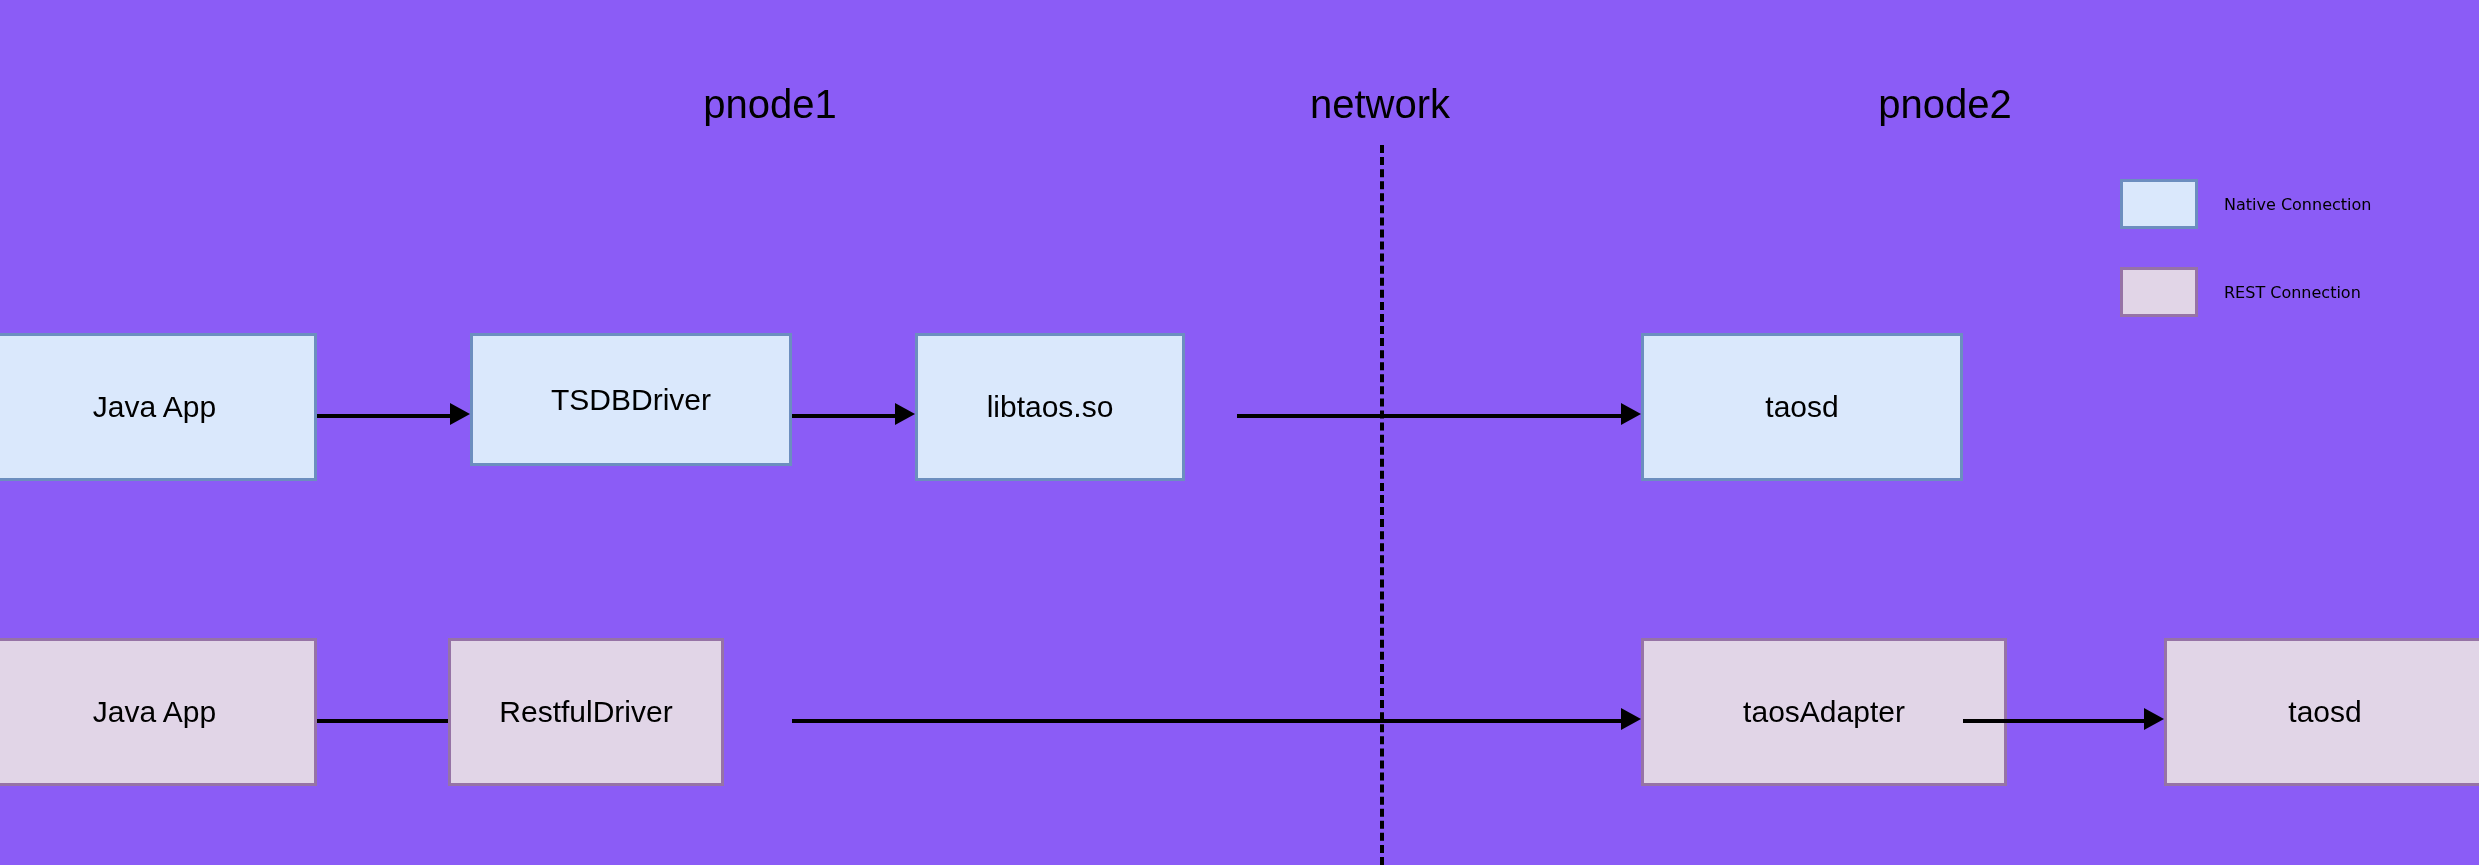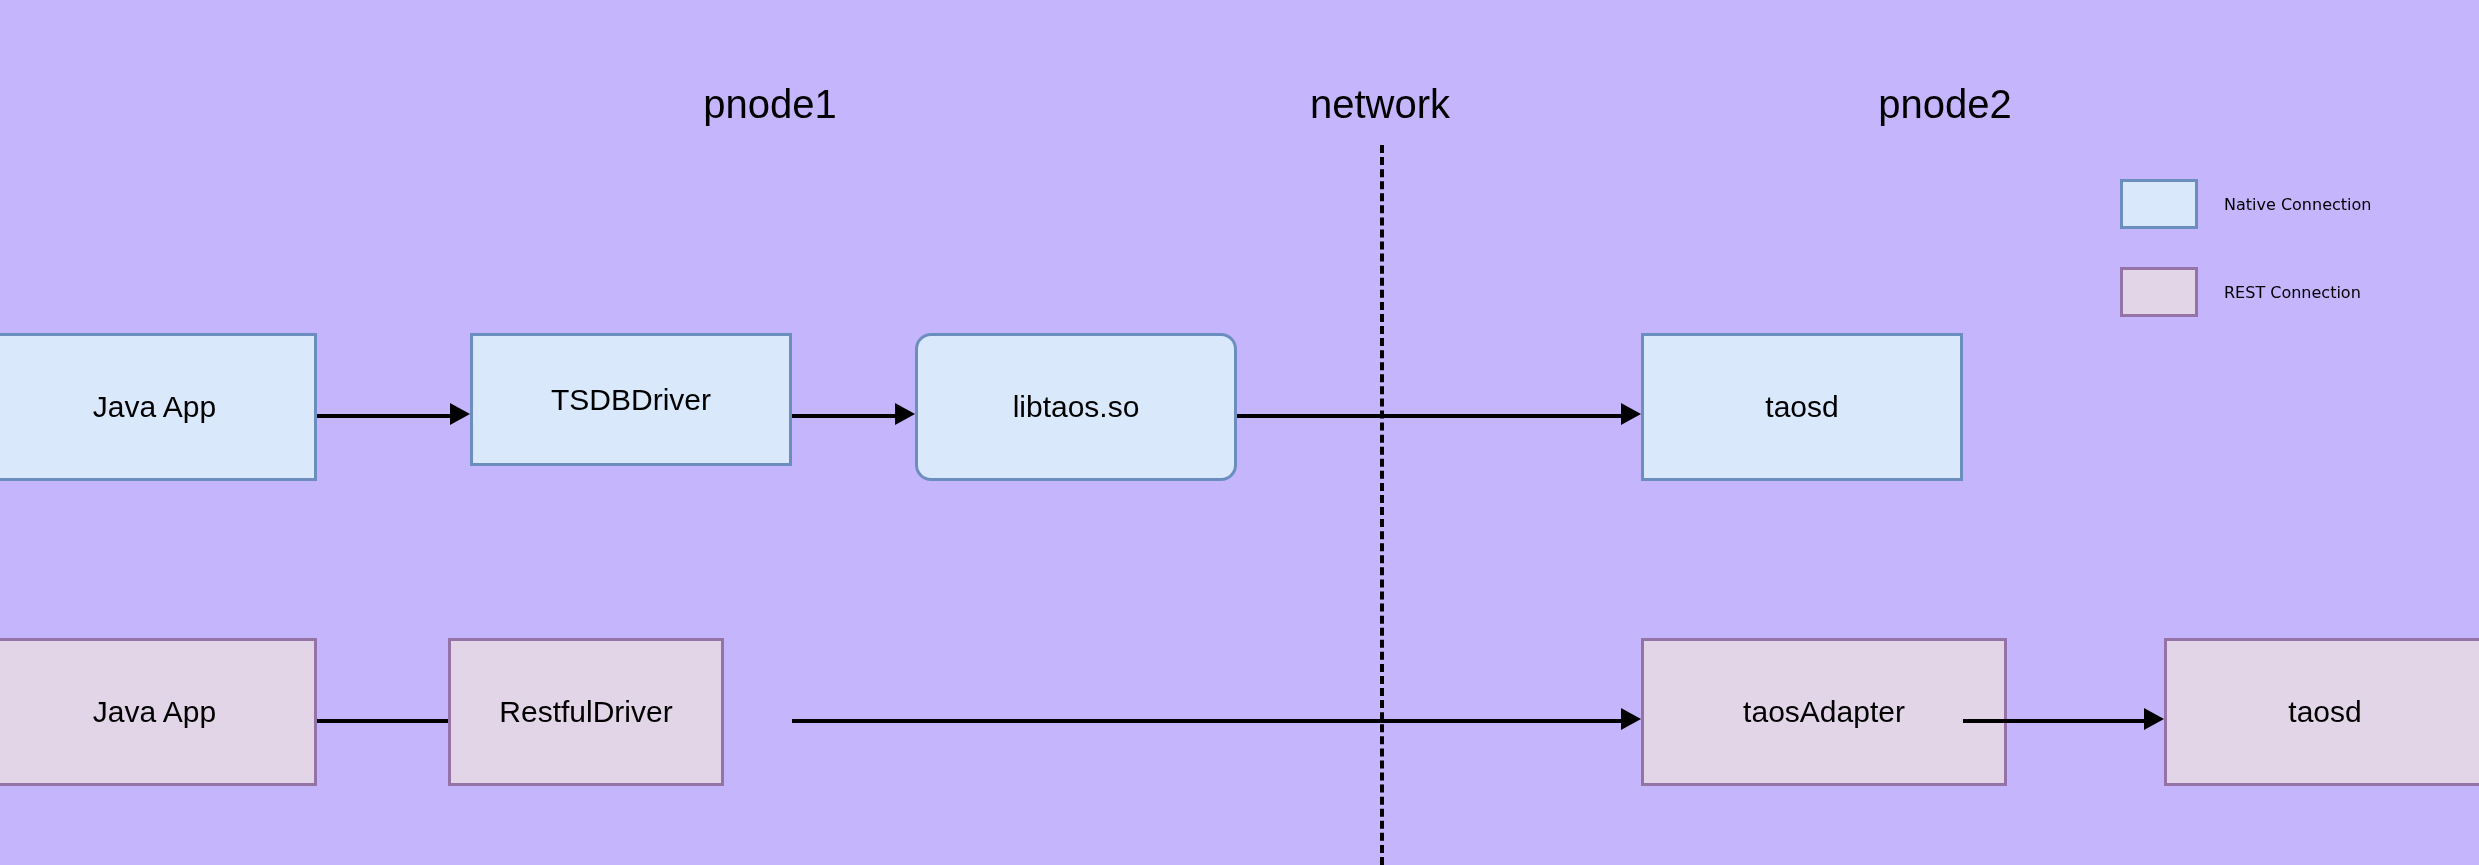--- a/index.html
+++ b/index.html
@@ -12,7 +12,7 @@
     position: relative;
     width: 2479px;
     height: 865px;
-    background: #c4b5fd;
+    background: #8b5cf6;
     overflow: hidden;
     font-family: "Liberation Sans", sans-serif;
   }

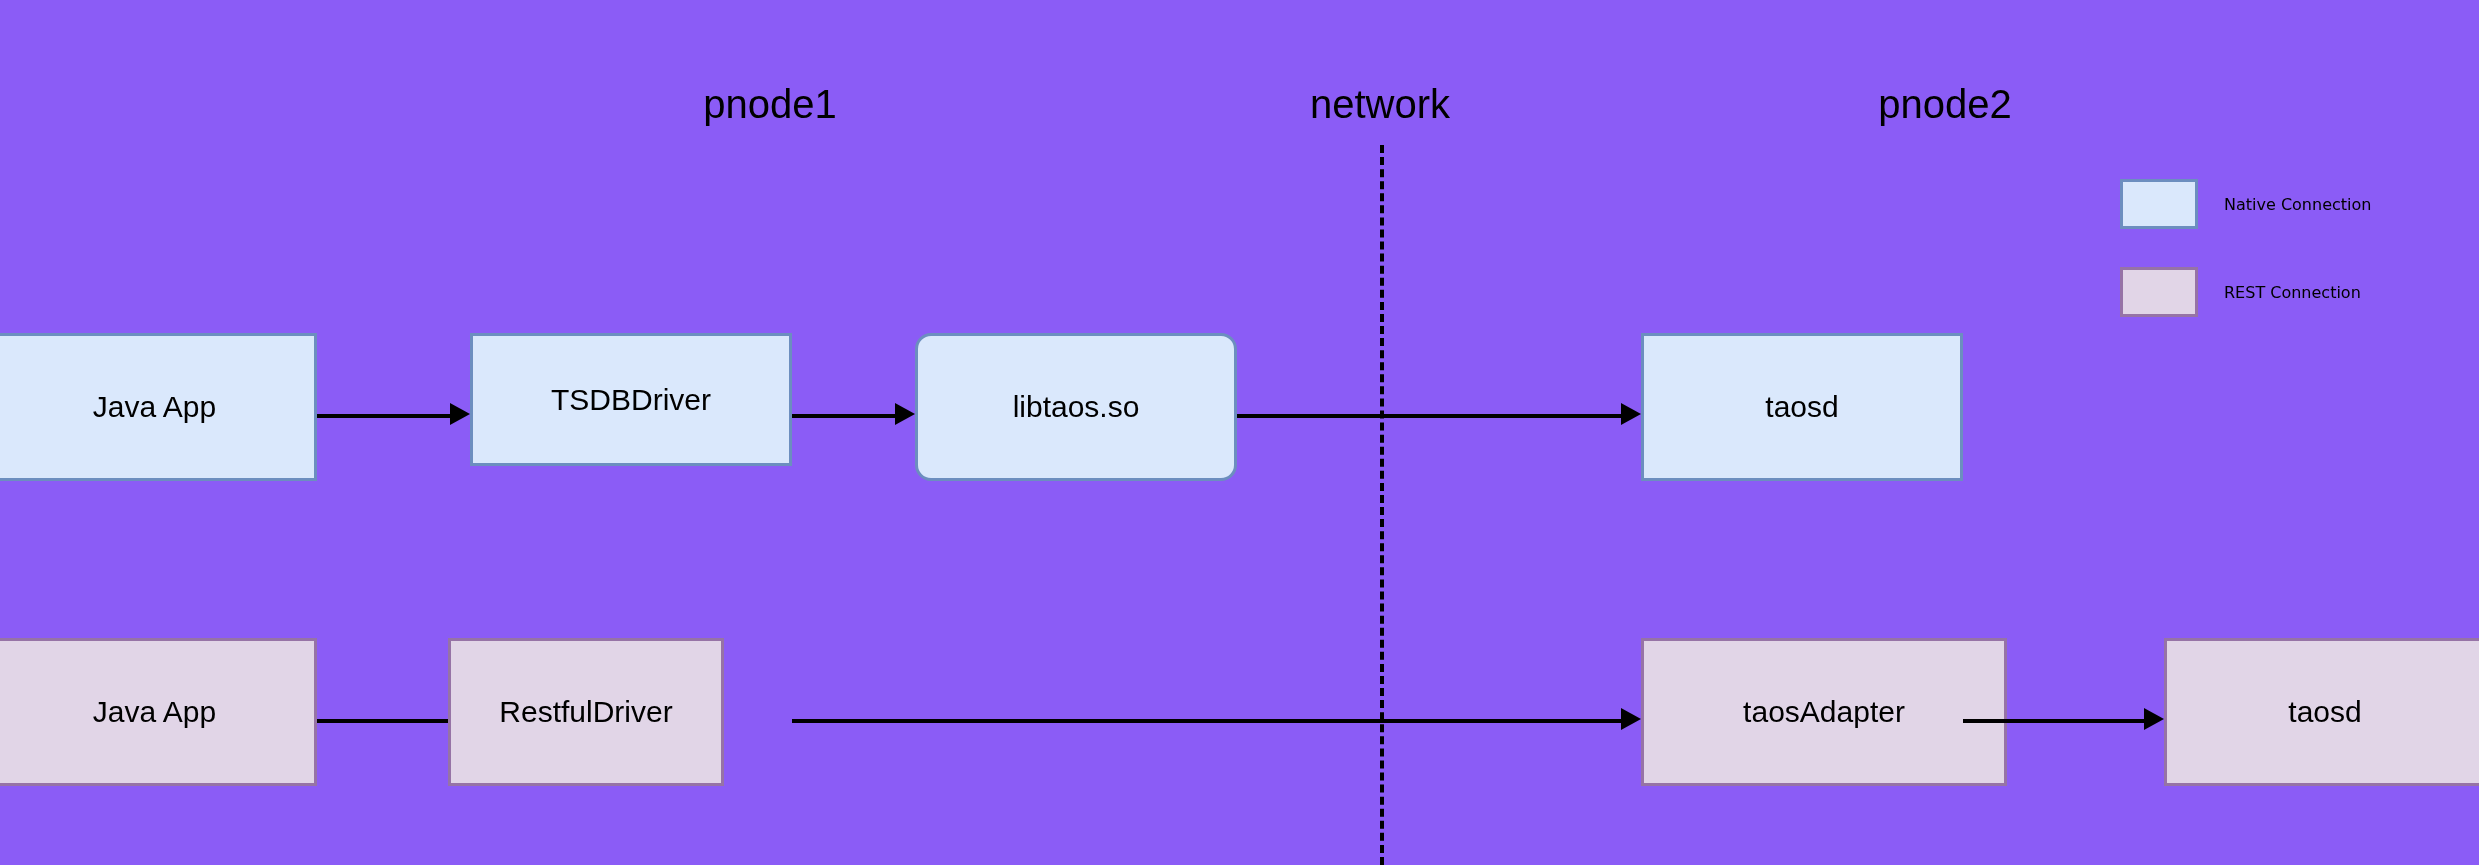--- a/index.html
+++ b/index.html
@@ -135,7 +135,7 @@
     <div class="edge" style="left:792px; top:414px; width:103px;"></div>
     <div class="arrowhead" style="left:895px; top:403px;"></div>
 
-    <div class="node native" style="left:915px; top:333px; width:322px; height:148px;border-radius:16px;">
+    <div class="node native" style="left:915px; top:333px; width:270px; height:148px;">
       <span>libtaos.so</span>
     </div>
 

